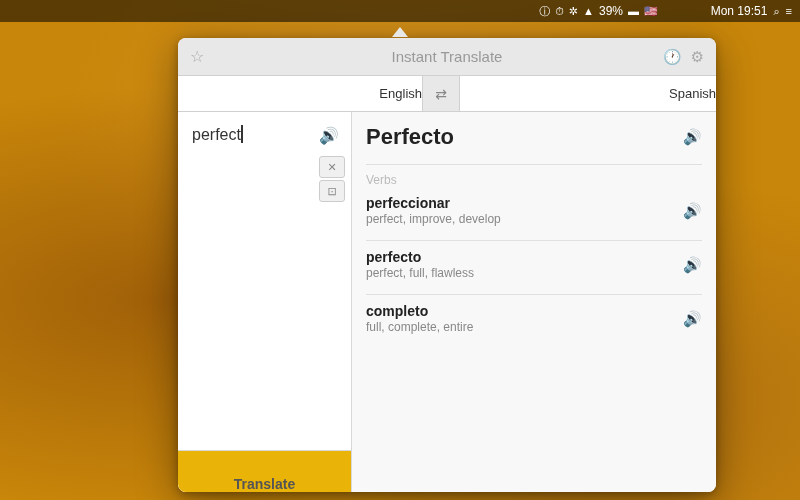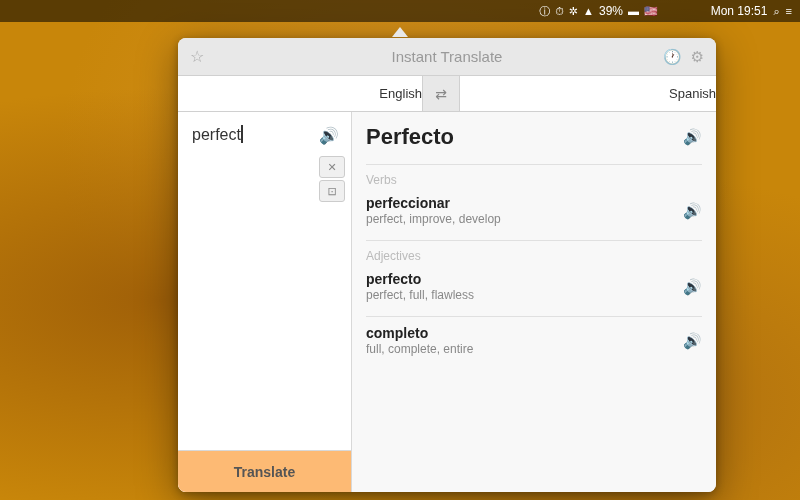--- a/index.html
+++ b/index.html
@@ -418,7 +418,6 @@
 
       <div class="divider"></div>
 
-      <div class="section-label">Adjectives</div>
 
       <div class="translation-entry">
         <div class="entry-row">

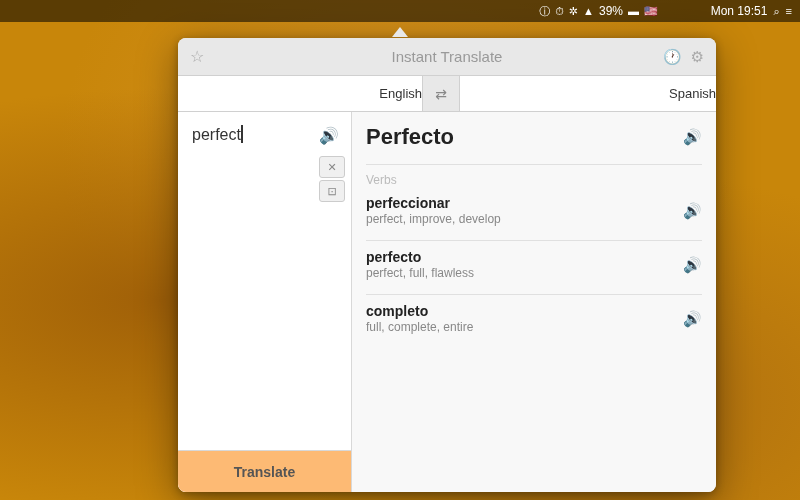--- a/index.html
+++ b/index.html
@@ -241,10 +241,10 @@
       border-top: 1px solid #d8d8d8;
       height: 42px;
       display: flex;
-      align-items: center;
+      align-items: flex-end;
       justify-content: center;
       cursor: pointer;
-      background: #fdba74;
+      background: #eab308;
     }
 
     .translate-btn-label {

